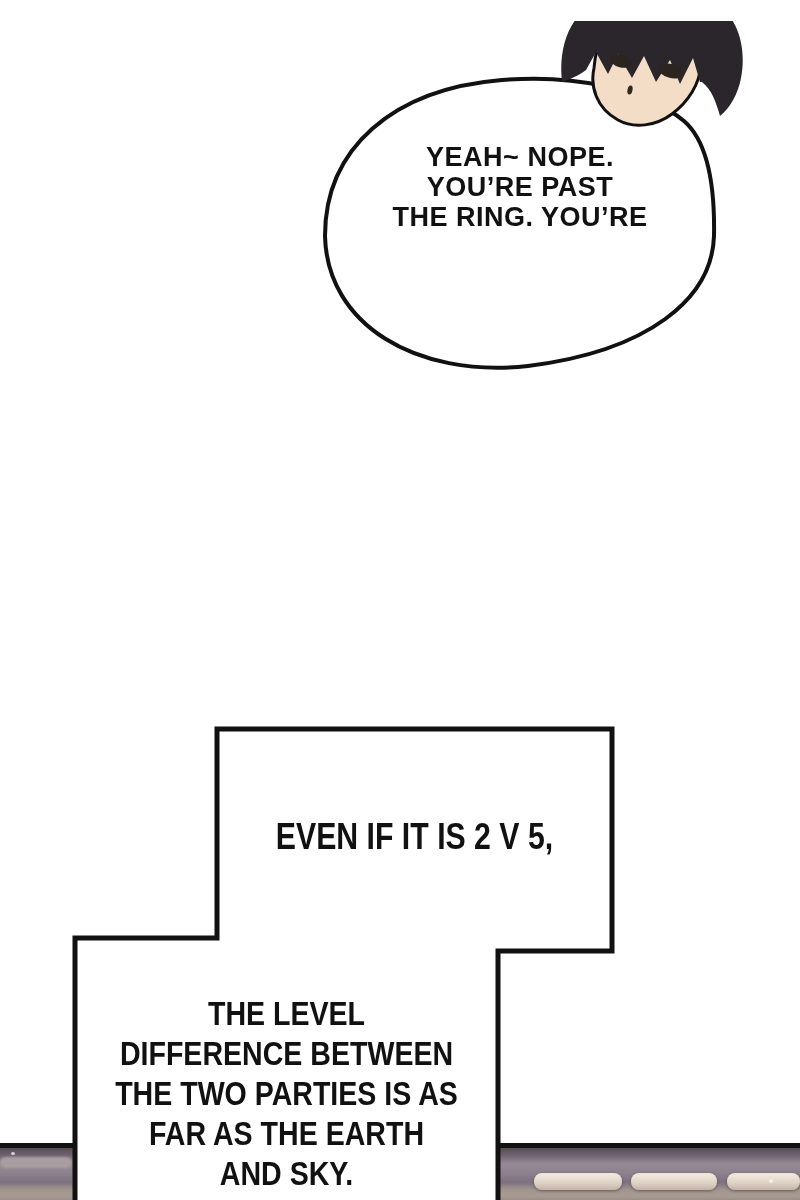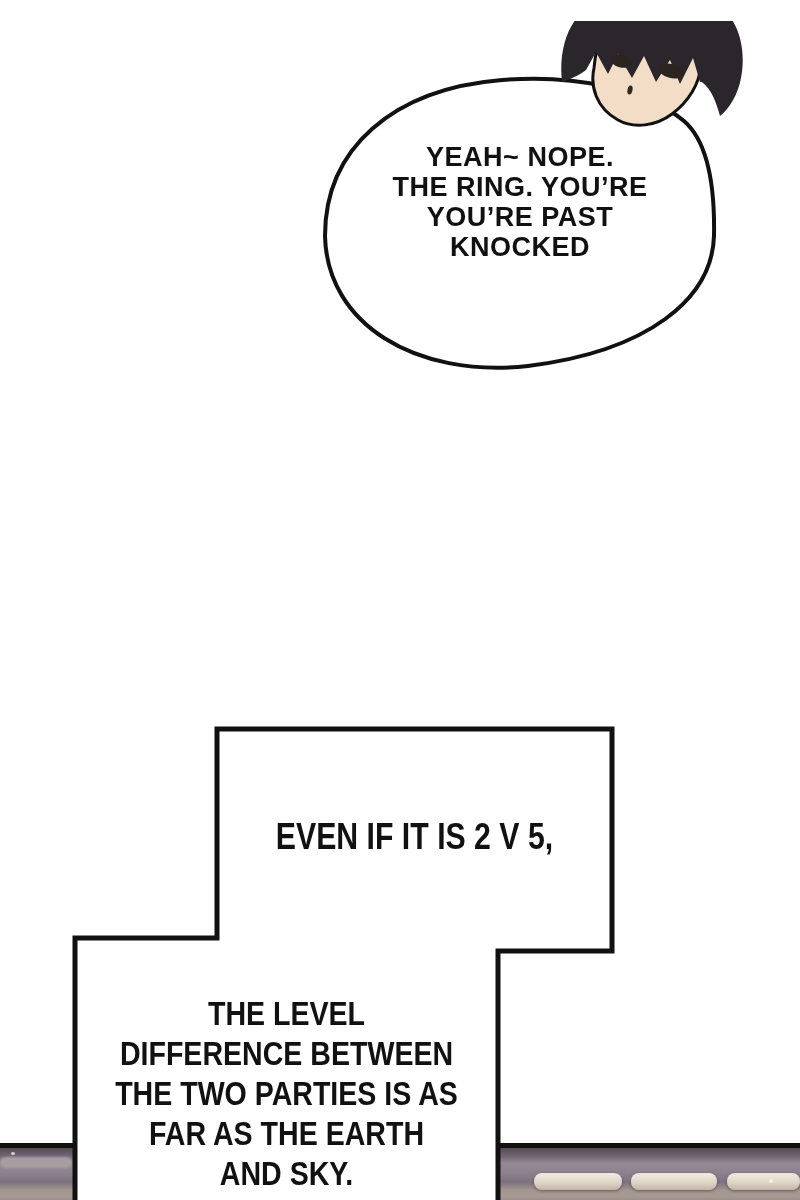--- a/index.html
+++ b/index.html
@@ -68,8 +68,8 @@
 
   <div class="abs bubble-text">
     <span>YEAH~ NOPE.</span>
+    <span>YOU’RE PAST</span>
     <span>THE RING. YOU’RE</span>
-    <span>YOU’RE PAST</span>
     <span>KNOCKED</span>
   </div>
 

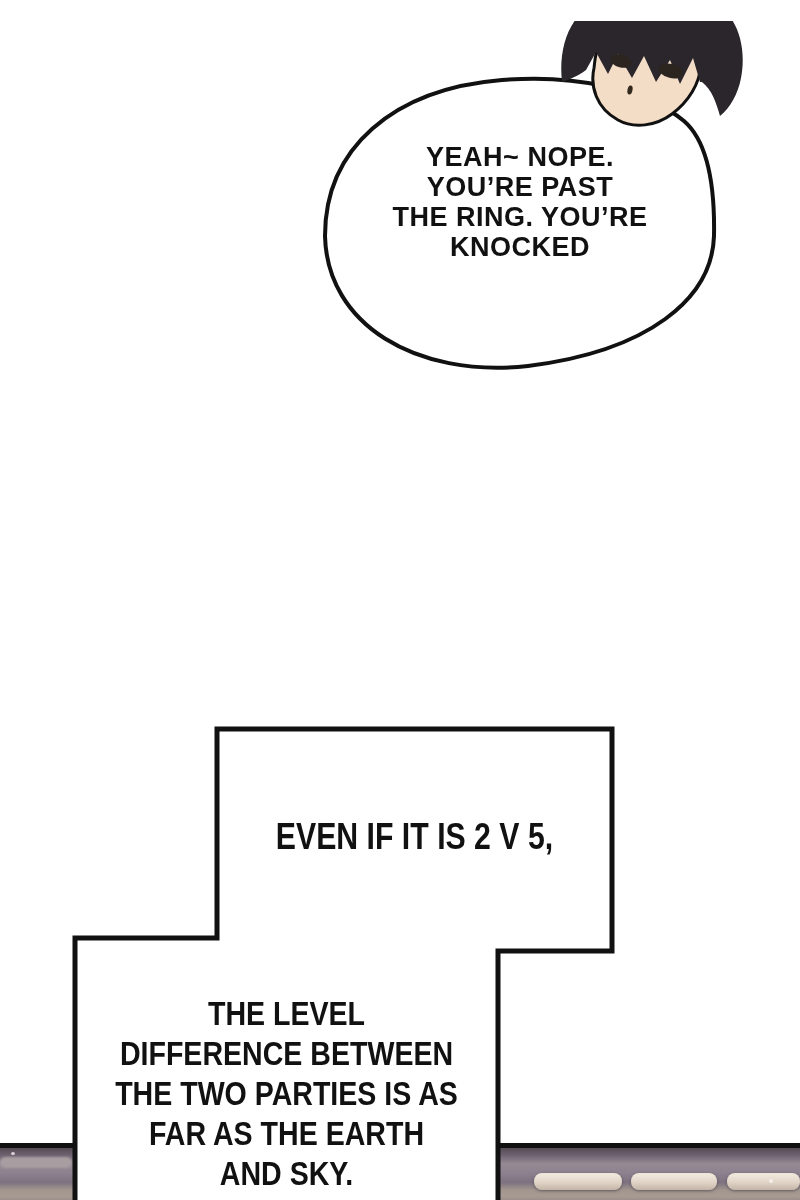--- a/index.html
+++ b/index.html
@@ -70,7 +70,6 @@
     <span>YEAH~ NOPE.</span>
     <span>YOU’RE PAST</span>
     <span>THE RING. YOU’RE</span>
-    <span>KNOCKED</span>
   </div>
 
   <svg class="abs head-svg" width="200" height="165" viewBox="0 0 200 165">

